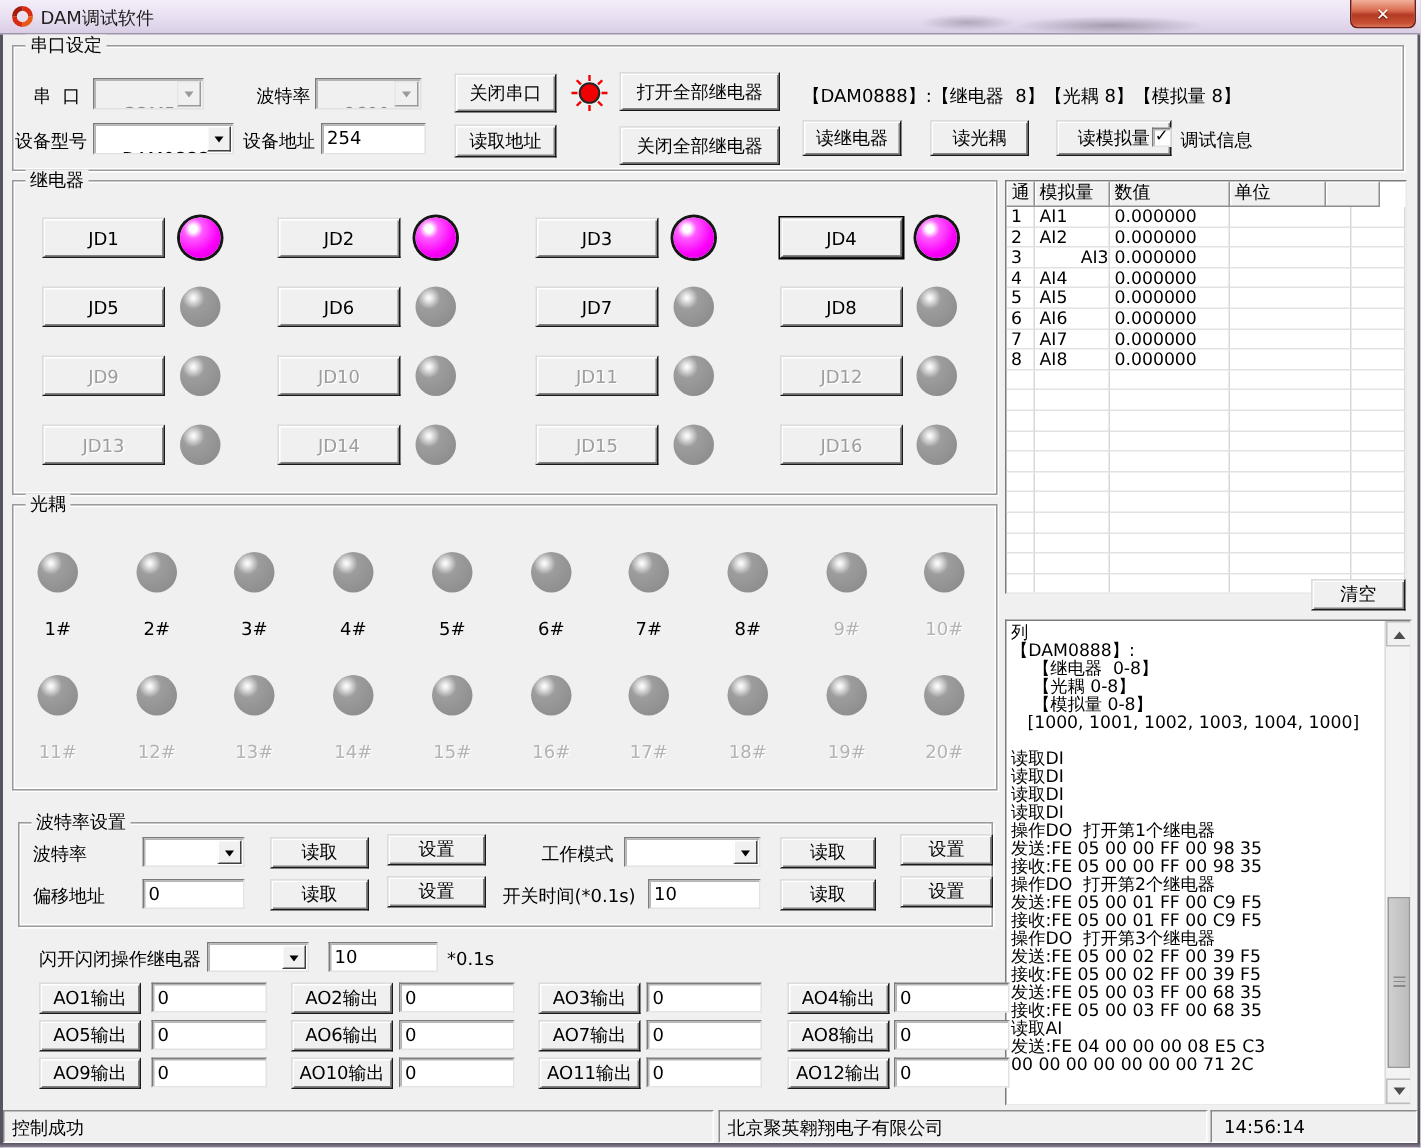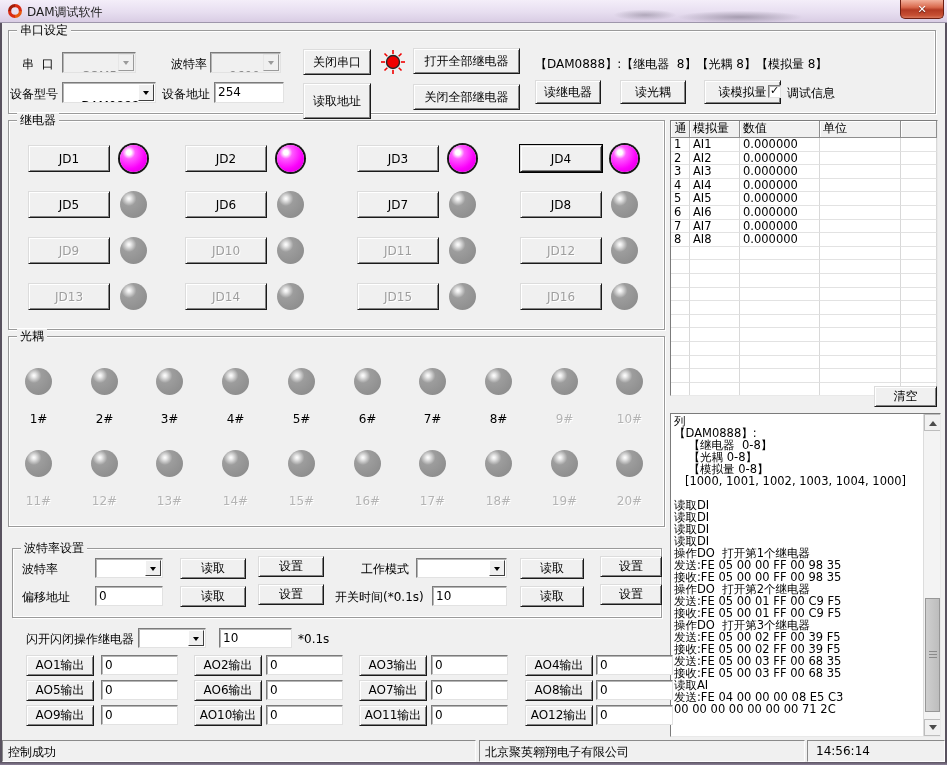--- a/index.html
+++ b/index.html
@@ -143,7 +143,7 @@
   </div>
   <span class="lbl" style="left:162px;top:87px;">设备地址</span>
   <div class="edit" style="left:214px;top:82px;width:70px;height:21px;">254</div>
-  <div class="btn" style="left:303px;top:83px;width:68px;height:36px;">读取地址</div>
+  <div class="btn" style="left:303px;top:83px;width:68px;height:22px;">读取地址</div>
   <div class="btn" style="left:413px;top:84px;width:107px;height:26px;">关闭全部继电器</div>
   <div class="btn" style="left:535px;top:80px;width:66px;height:24px;">读继电器</div>
   <div class="btn" style="left:620px;top:80px;width:66px;height:24px;">读光耦</div>

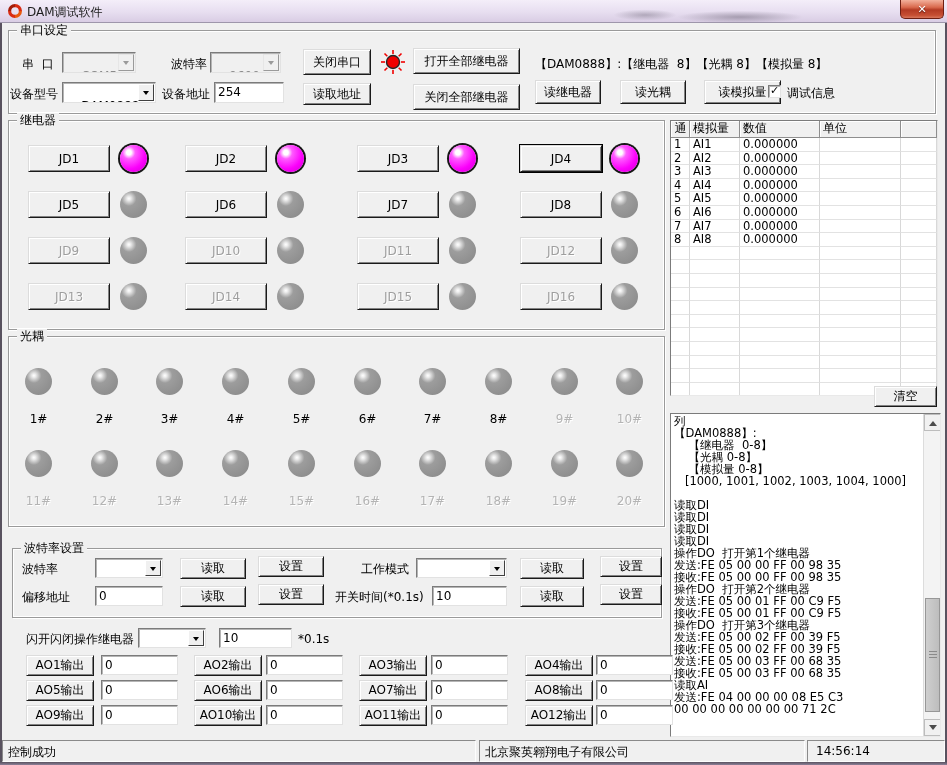--- a/index.html
+++ b/index.html
@@ -166,7 +166,7 @@
           <div class="tcell" style="width: 19px; text-align: center; padding-left: 1px;">通</div>
           <div class="tcell" style="width: 50px;">模拟量</div>
           <div class="tcell" style="width: 80px;">数值</div>
-          <div class="tcell" style="width: 81px;">单位</div>
+          <div class="tcell" style="width: 64px;">单位</div>
           <div class="tcell" style="width: 36px;"></div>
         </div>
       </div>

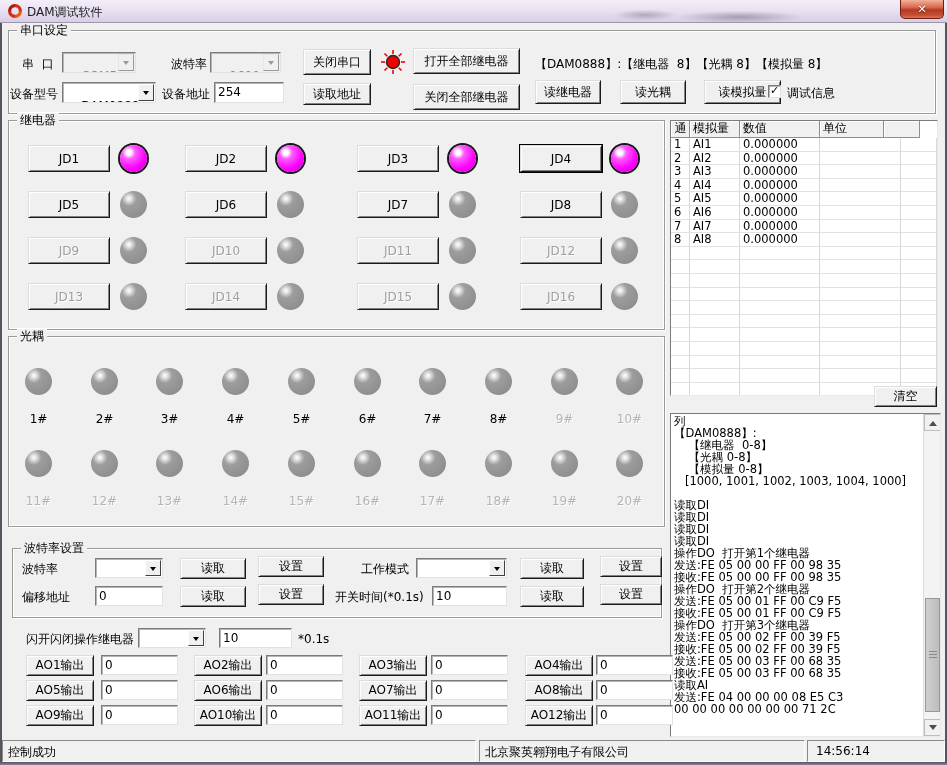--- a/index.html
+++ b/index.html
@@ -187,7 +187,7 @@
         </div>
         <div class="trow" style="">
           <div class="tcell" style="width: 19px;">3</div>
-          <div class="tcell" style="width: 50px;">AI3</div>
+          <div class="tcell" style="width: 50px; text-align: right;">AI3</div>
           <div class="tcell" style="width: 80px;">0.000000</div>
           <div class="tcell" style="width: 81px;"></div>
           <div class="tcell" style="width: 36px;"></div>

